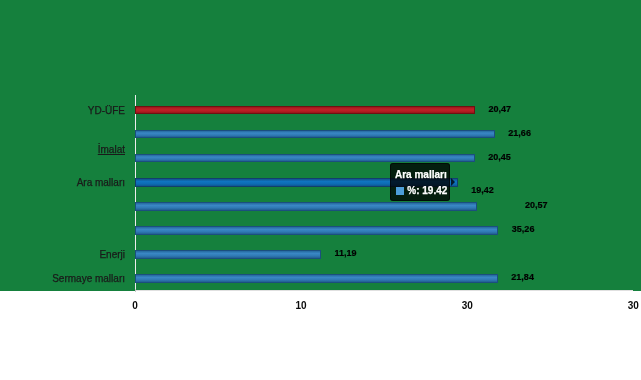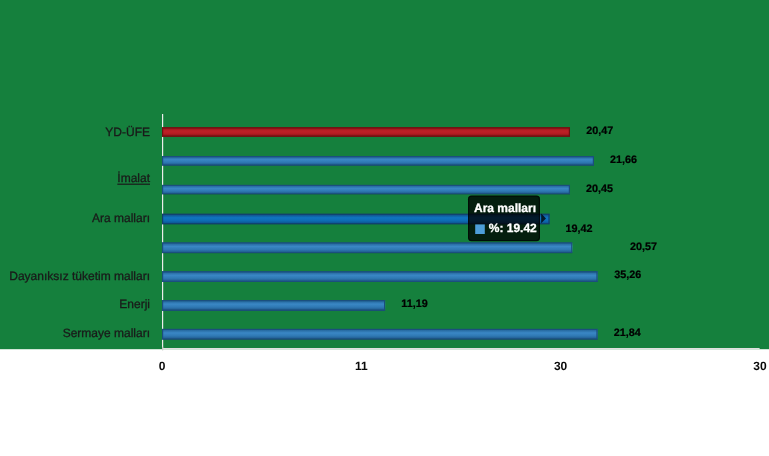--- a/index.html
+++ b/index.html
@@ -79,7 +79,6 @@
       <div class="val-label" style="left: 471.166px; top: 186px;">19,42</div>
       <div class="bar b-blue" title="20,57" style="left: 135px; top: 201.9px; width: 341.668px; background: linear-gradient(rgb(26, 78, 124) 0%, rgb(36, 103, 157) 10%, rgb(58, 135, 197) 38%, rgb(47, 121, 180) 66%, rgb(34, 95, 147) 88%, rgb(23, 63, 99) 100%);"></div>
       <div class="val-label" style="left: 505px; top: 200.9px; margin-left: 20px;">20,57</div>
-      <div class="cat-label" style="right: 516px; top: 225.95px;">Dayanıksız tüketim malları</div>
       <div class="bar b-blue" title="21,87" style="left: 135px; top: 225.95px; width: 363.261px; background: linear-gradient(rgb(26, 78, 124) 0%, rgb(36, 103, 157) 10%, rgb(58, 135, 197) 38%, rgb(47, 121, 180) 66%, rgb(34, 95, 147) 88%, rgb(23, 63, 99) 100%);"></div>
       <div class="val-label" style="left: 511.861px; top: 224.95px;">35,26</div>
       <div class="cat-label" style="right: 516px; top: 250px; text-align: center;">Enerji</div>

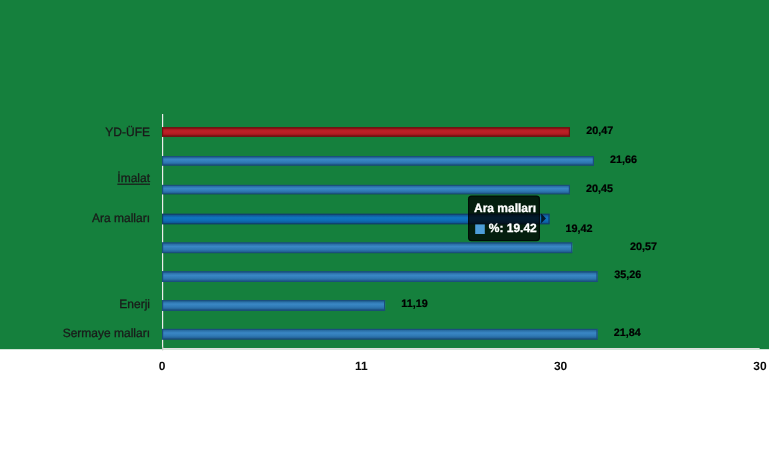--- a/index.html
+++ b/index.html
@@ -97,7 +97,7 @@
   <div id="tooltip-arrow"></div>
 
 <div class="tick-label" style="left: 115px; top: 301px;">0</div>
-    <div class="tick-label" style="left: 281.1px; top: 301px;">11</div>
+    <div class="tick-label" style="left: 281.1px; top: 301px;">10</div>
     <div class="tick-label" style="left: 447.2px; top: 301px;">30</div>
     <div class="tick-label" style="left: 613.3px; top: 301px;">30</div>
   </div>

